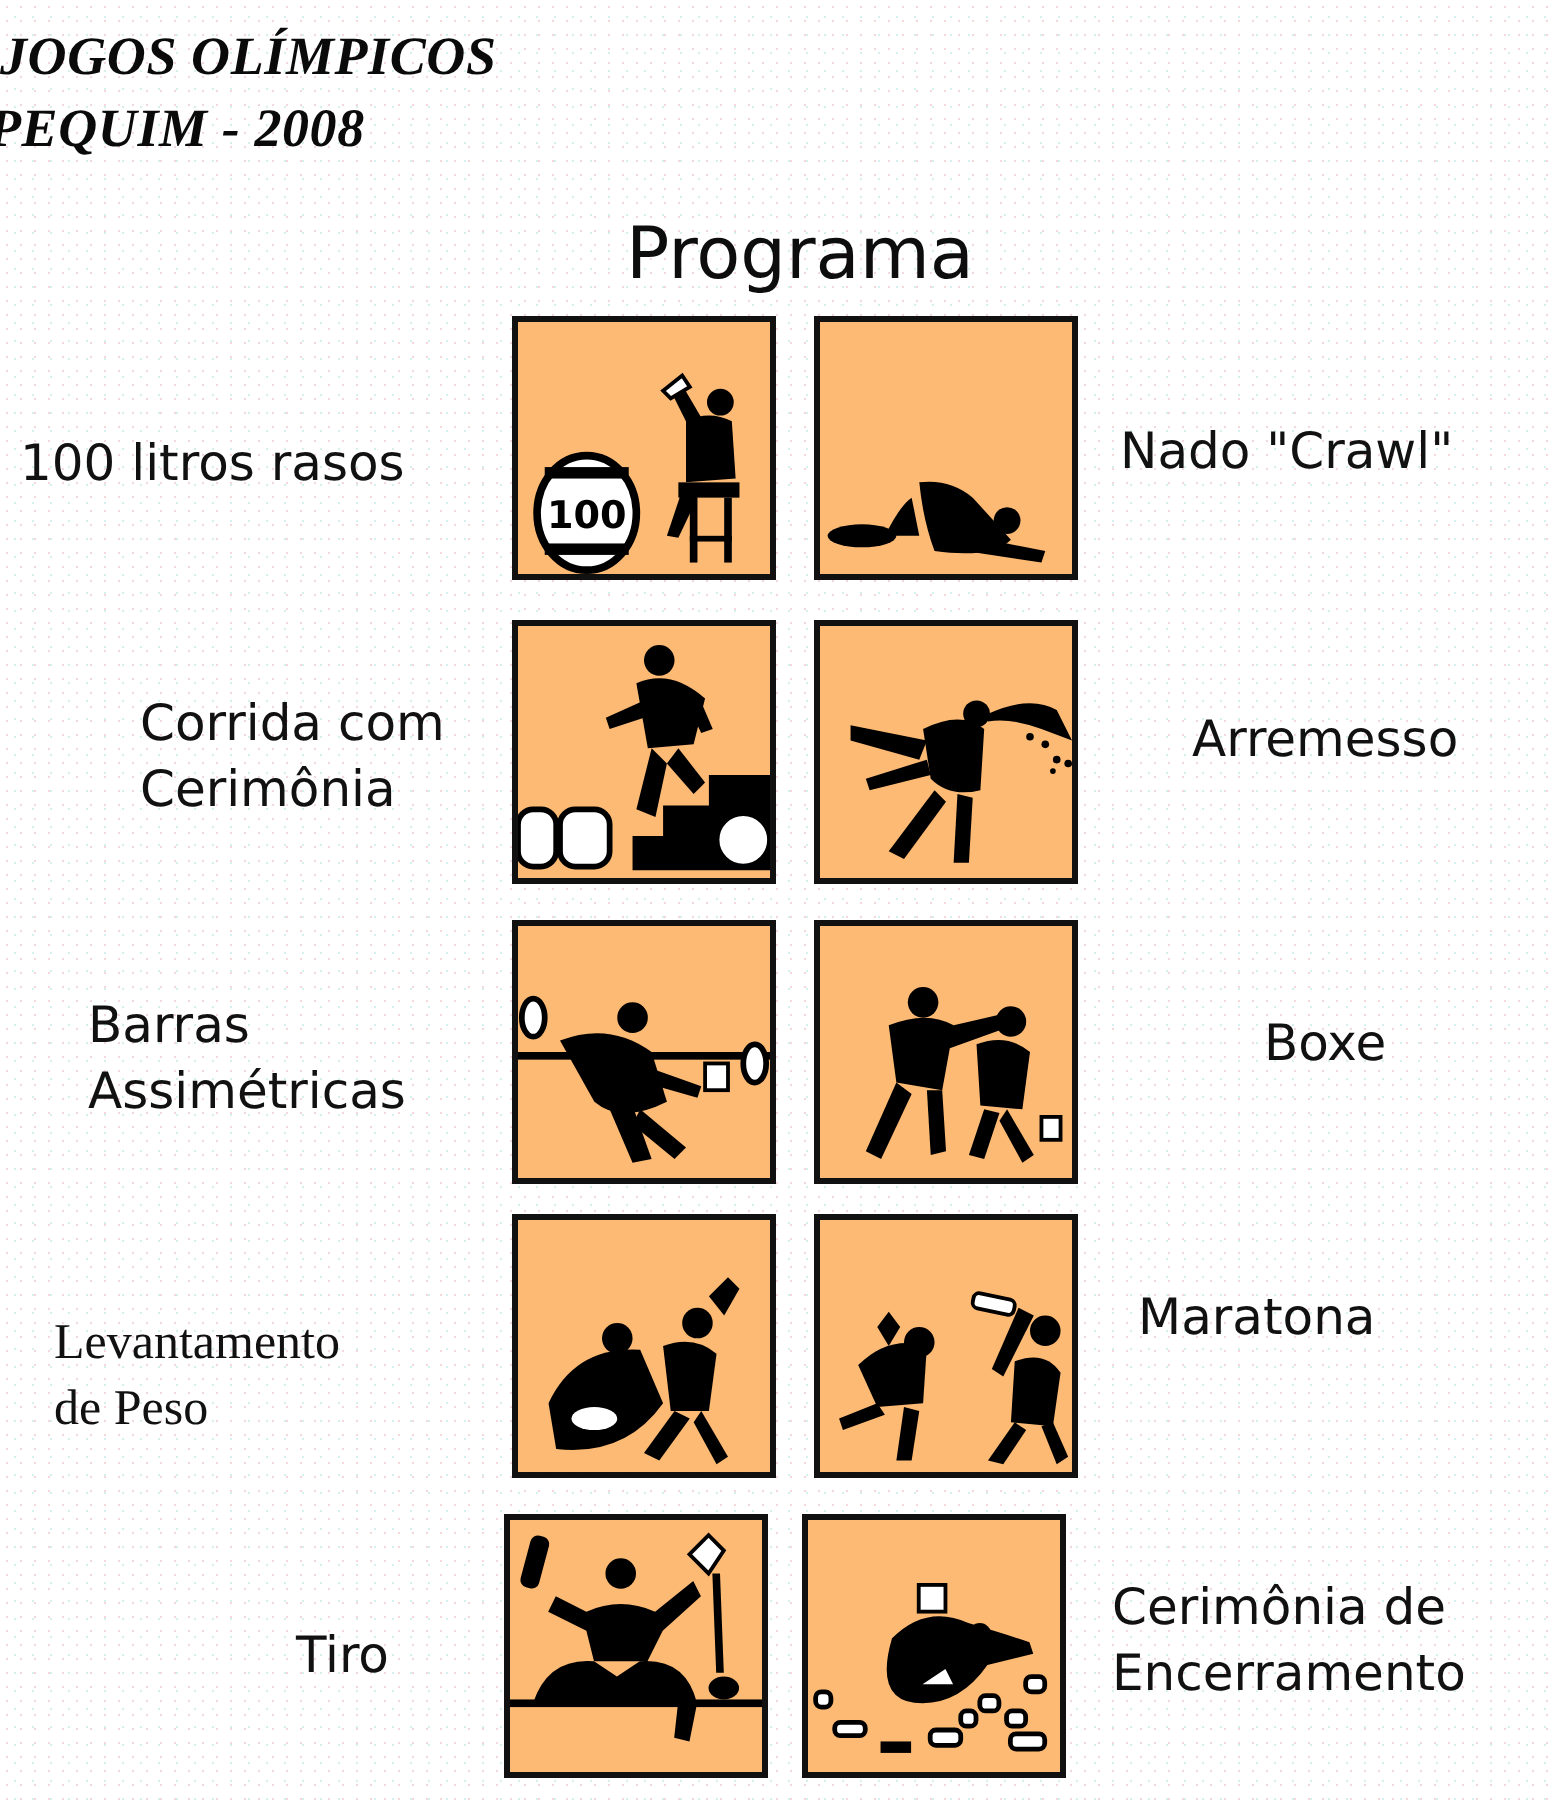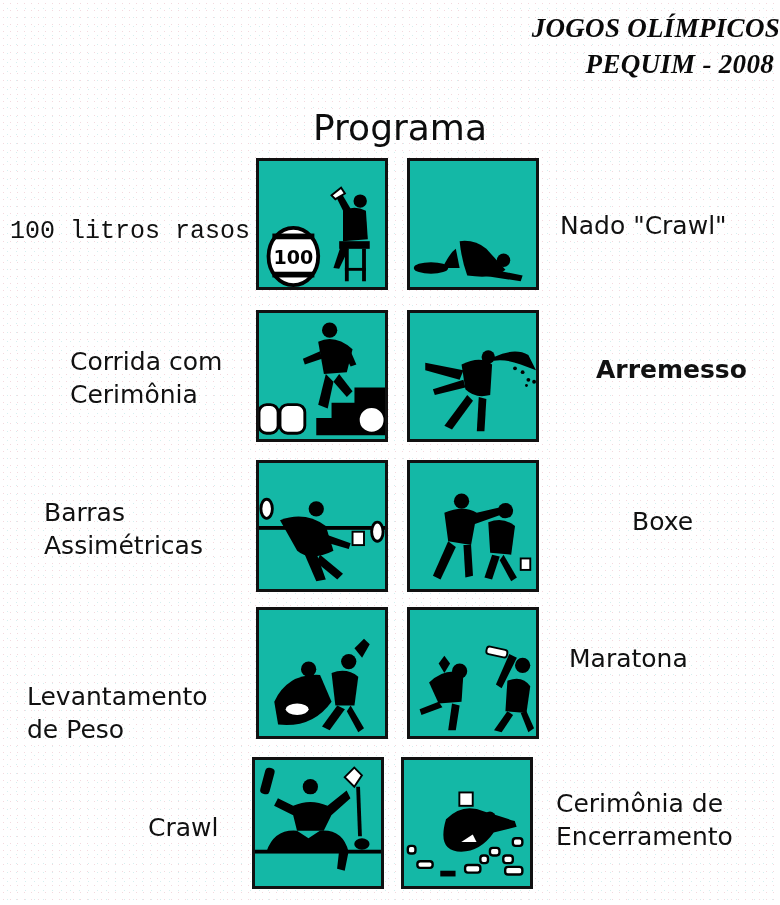--- a/index.html
+++ b/index.html
@@ -13,7 +13,7 @@
     color: #111;
   }
   .title {
-    position: absolute; left: 0; width: 780px; text-align: right;
+    position: absolute; left: 0; width: 780px; text-align: left;
     font-family: "Liberation Serif", "DejaVu Serif", serif;
     font-style: italic; font-weight: bold; font-size: 27px; line-height: 32px;
     color: #0a0a0a; letter-spacing: 0.3px;

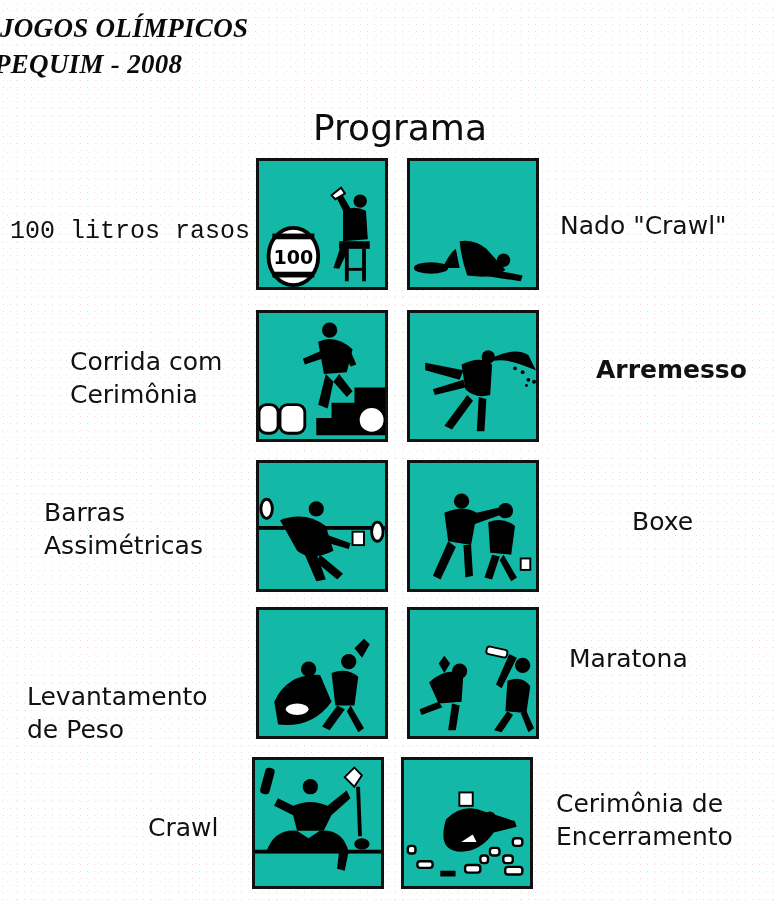--- a/index.html
+++ b/index.html
@@ -43,7 +43,7 @@
 <div class="title l2">PEQUIM - 2008</div>
 <div class="subtitle">Programa</div>
 
-<div class="label" style="left:10px; top:215px;font-family:Liberation Mono, monospace;">
+<div class="label" style="left:10px; top:215px;">
   <div>100 litros rasos</div>
 </div>
 <div class="box" style="left:256px; top:158px;">

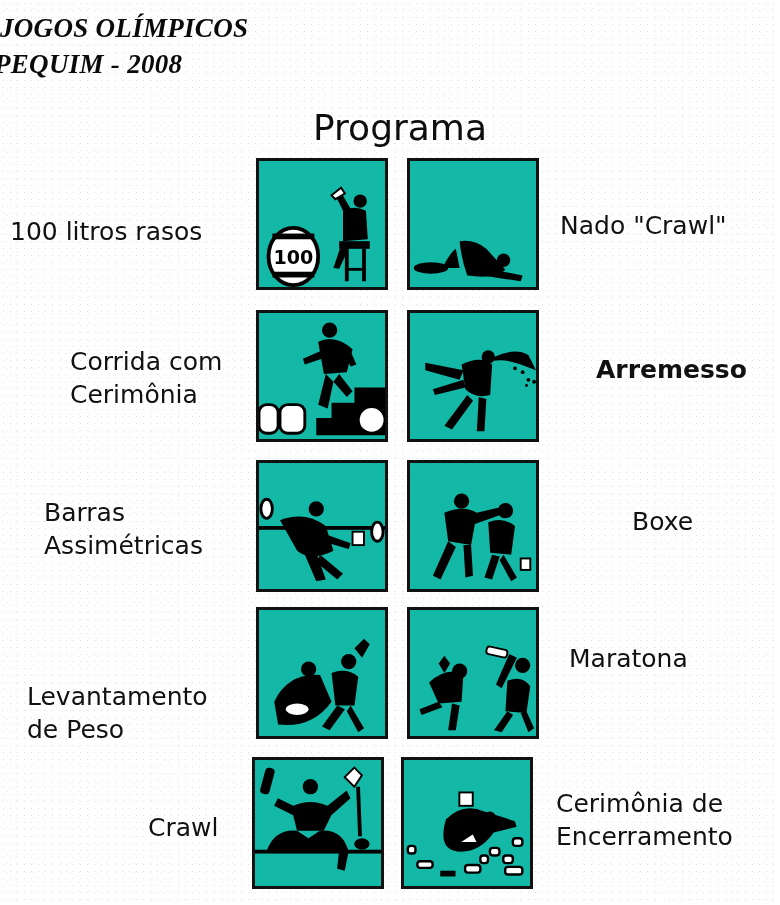--- a/index.html
+++ b/index.html
@@ -27,7 +27,7 @@
   }
   .box {
     position: absolute; width: 132px; height: 132px;
-    border: 3px solid #111; background: #14b8a6; box-sizing: border-box;
+    border: 3px solid #111; background: #fdba74; box-sizing: border-box;
     overflow: hidden;
   }
   .box svg { position: absolute; left: 0; top: 0; width: 100%; height: 100%; }

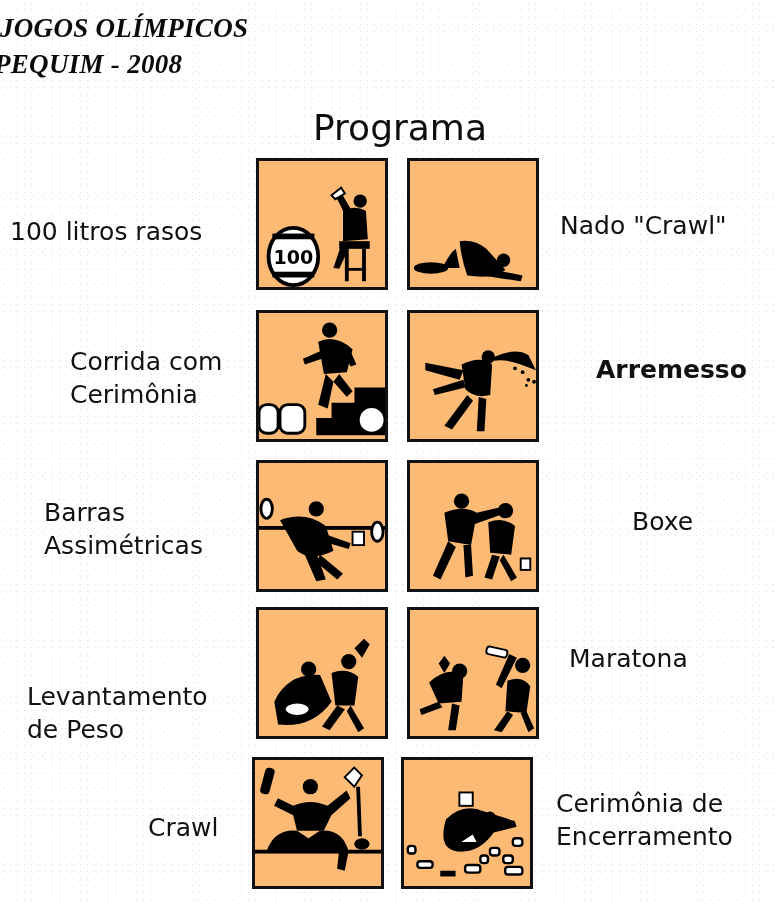--- a/index.html
+++ b/index.html
@@ -114,7 +114,7 @@
       </g>
   </svg>
 </div>
-<div class="label" style="left:596px; top:353px;font-weight:bold;">
+<div class="label" style="left:596px; top:353px;">
   <div>Arremesso</div>
 </div>
 

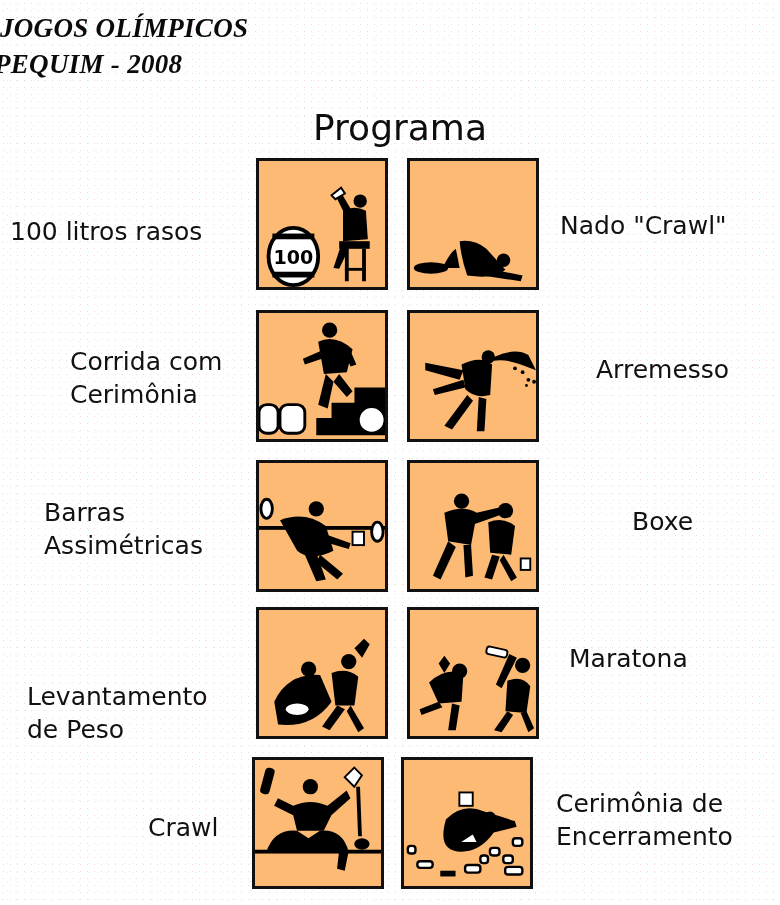--- a/index.html
+++ b/index.html
@@ -152,7 +152,7 @@
   <div>Boxe</div>
 </div>
 
-<div class="label" style="left:27px; top:680px;">
+<div class="label" style="left:27px; top:655px;font-family:Liberation Serif, serif;">
   <div>Levantamento</div>
   <div>de Peso</div>
 </div>

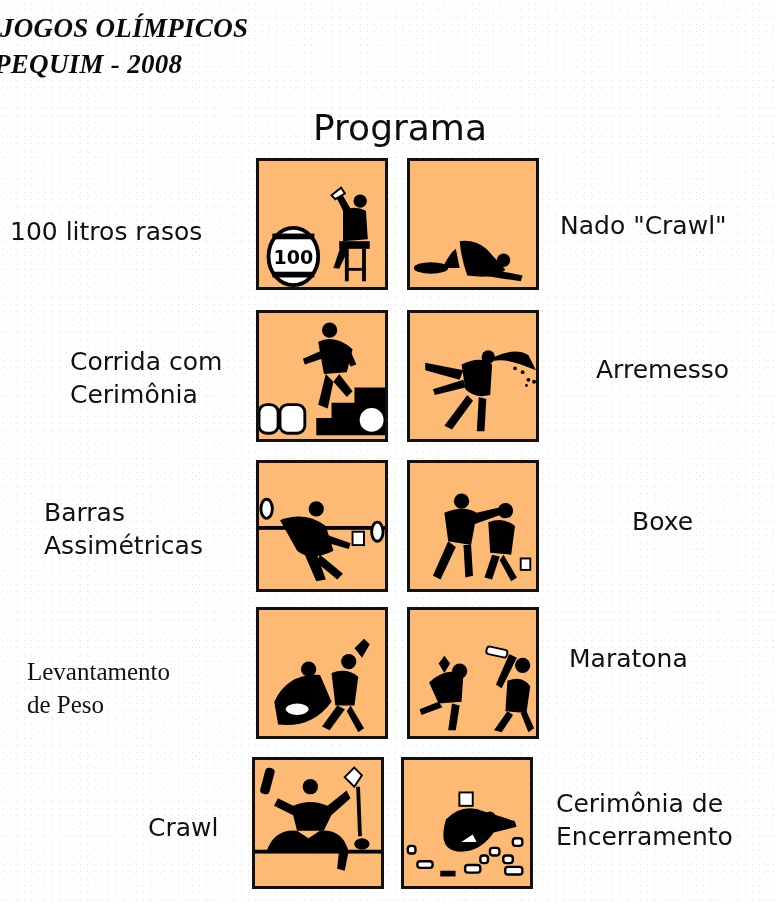--- a/index.html
+++ b/index.html
@@ -188,7 +188,7 @@
 </div>
 
 <div class="label" style="left:148px; top:811px;">
-  <div>Crawl</div>
+  <div>Tiro</div>
 </div>
 <div class="box" style="left:252px; top:757px;">
   <svg viewBox="0 0 132 132">

